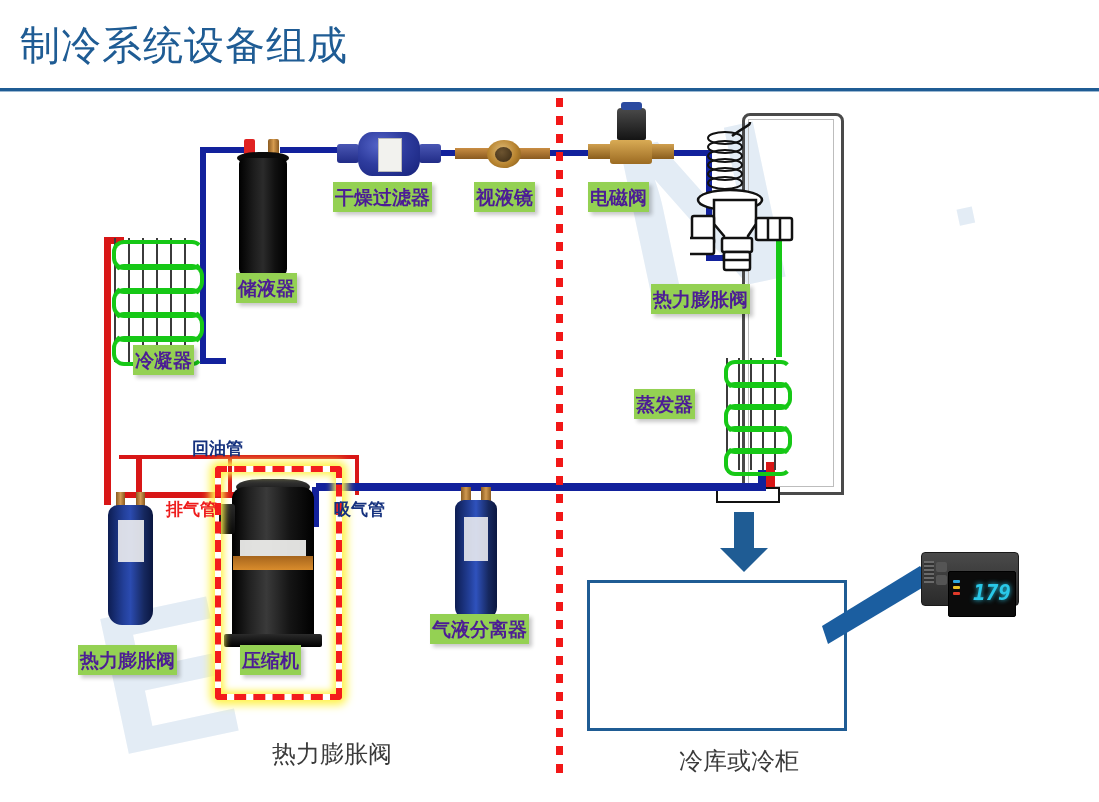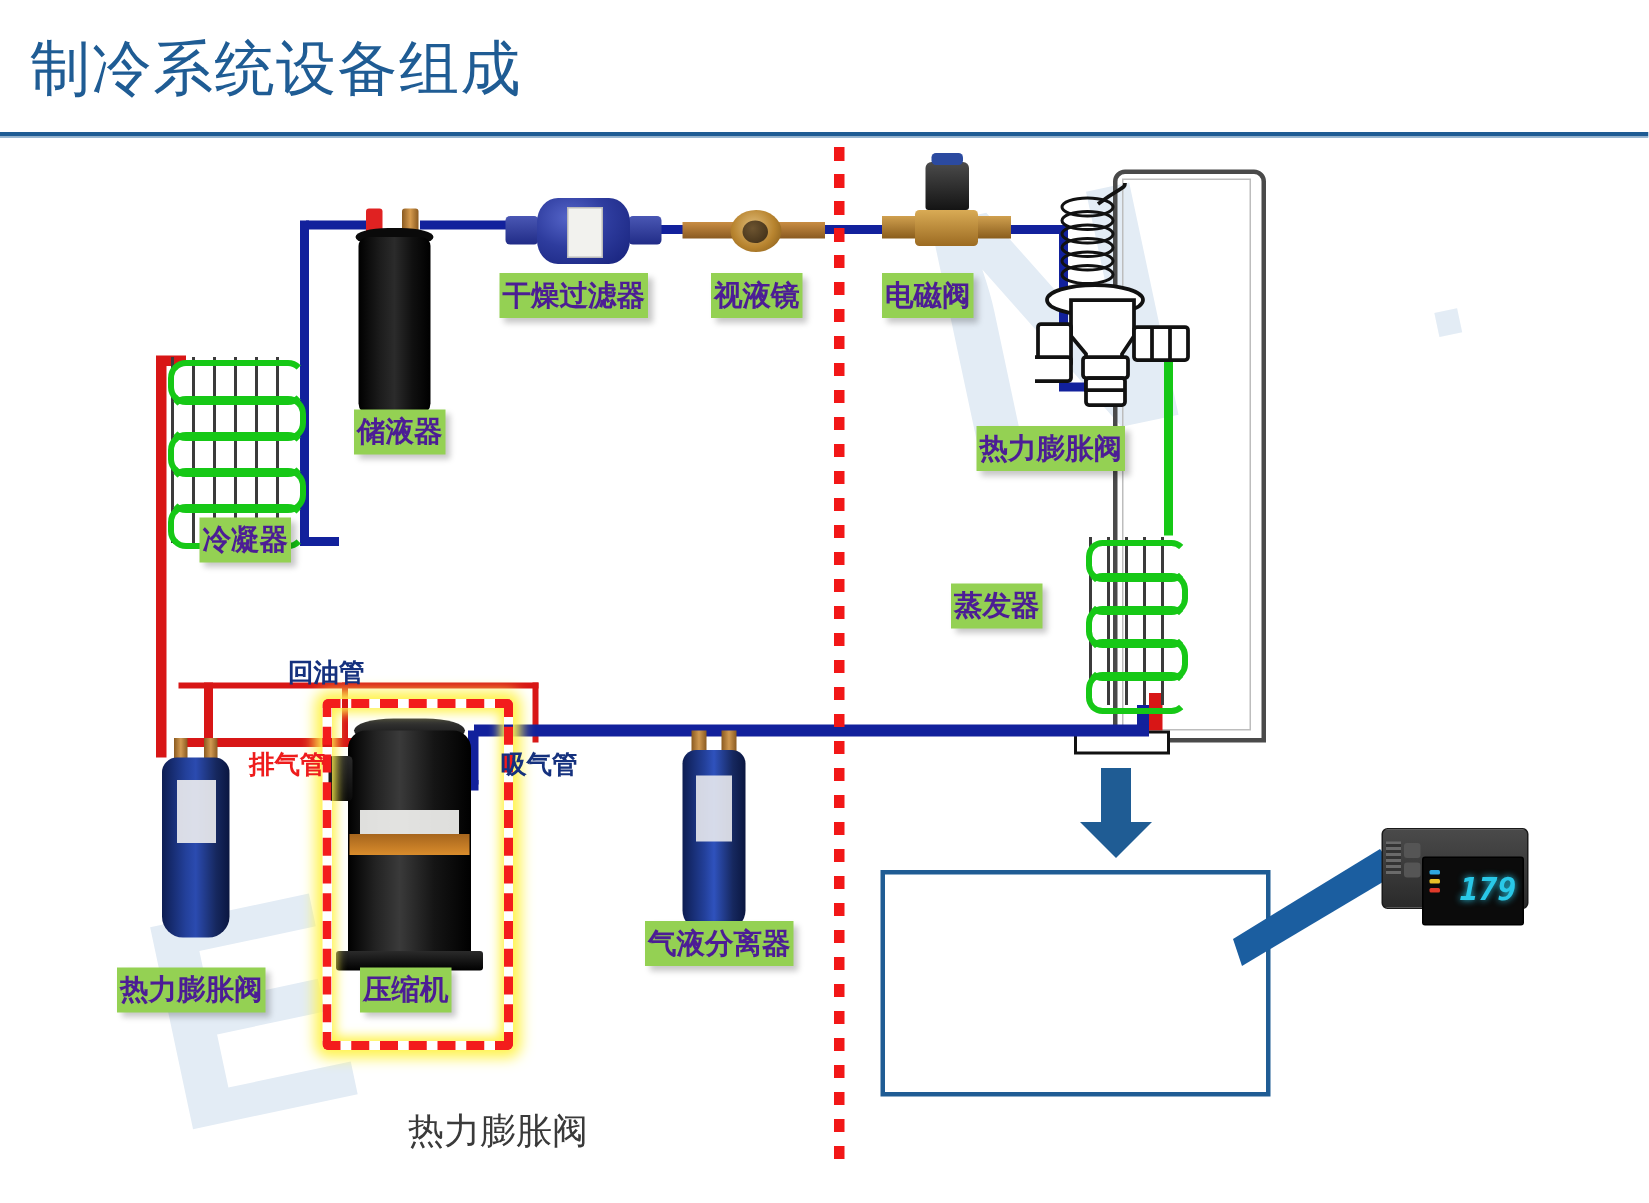--- a/index.html
+++ b/index.html
@@ -369,6 +369,7 @@
   <div class="txt-navy" style="left:334px;top:498px;">吸气管</div>
 
   <div class="plain-cap" style="left:272px;top:738px;">热力膨胀阀</div>
+  <div class="plain-cap" style="left:679px;top:745px;">冷库或冷柜</div>
 
 </div>
 

